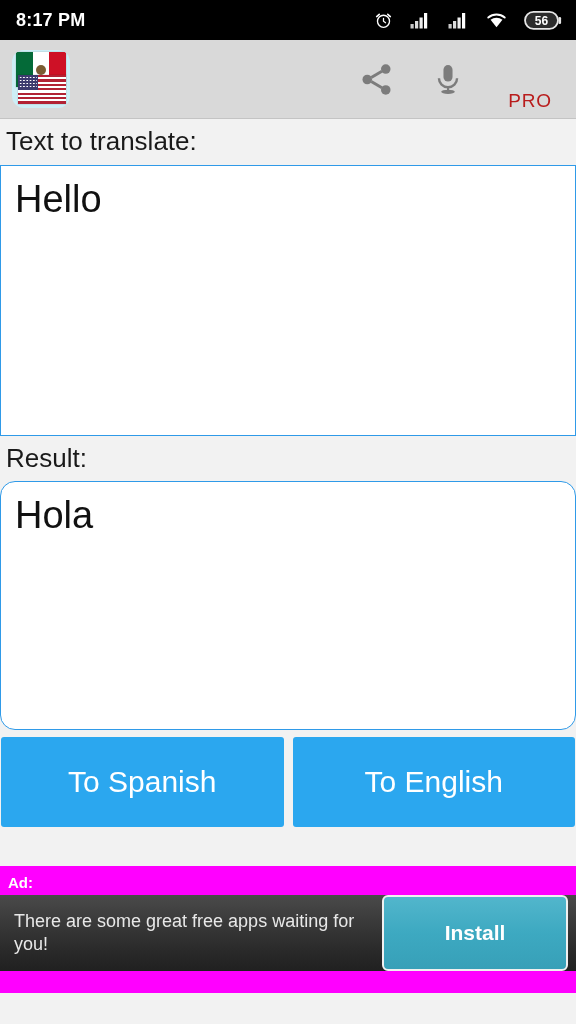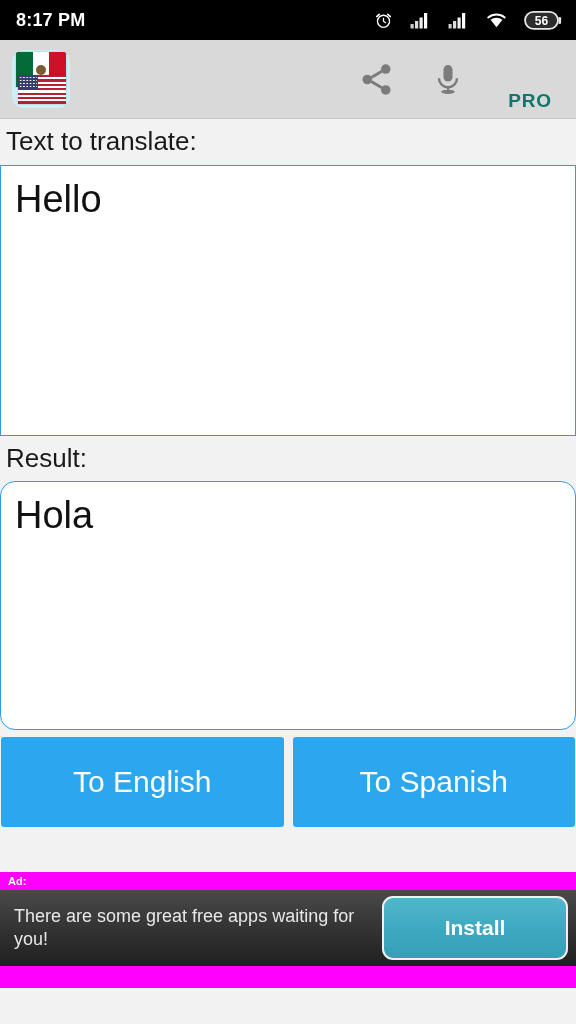--- a/index.html
+++ b/index.html
@@ -128,8 +128,8 @@
   }
   .pro-label {
     font-size: 19px;
-    font-weight: bold;
-    color: #0f766e;
+    font-weight: normal;
+    color: #b91c1c;
     letter-spacing: 0.8px;
     margin-top: 44px;
   }

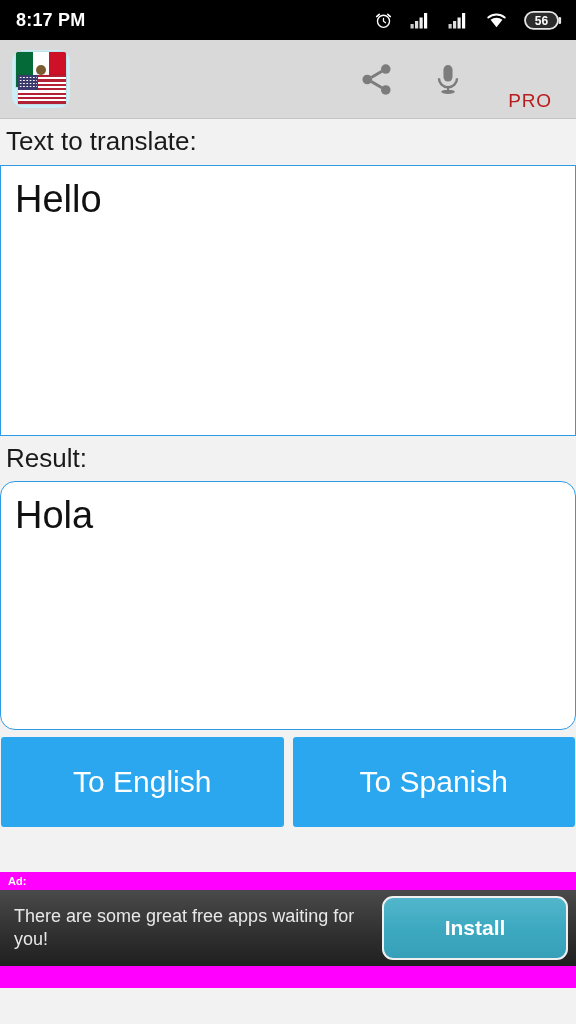--- a/index.html
+++ b/index.html
@@ -350,8 +350,8 @@
     <div class="textbox" id="result-box">Hola</div>
 
     <div class="button-row">
+      <button class="action-btn">To Spanish</button>
       <button class="action-btn">To English</button>
-      <button class="action-btn">To Spanish</button>
     </div>
 
   </div>

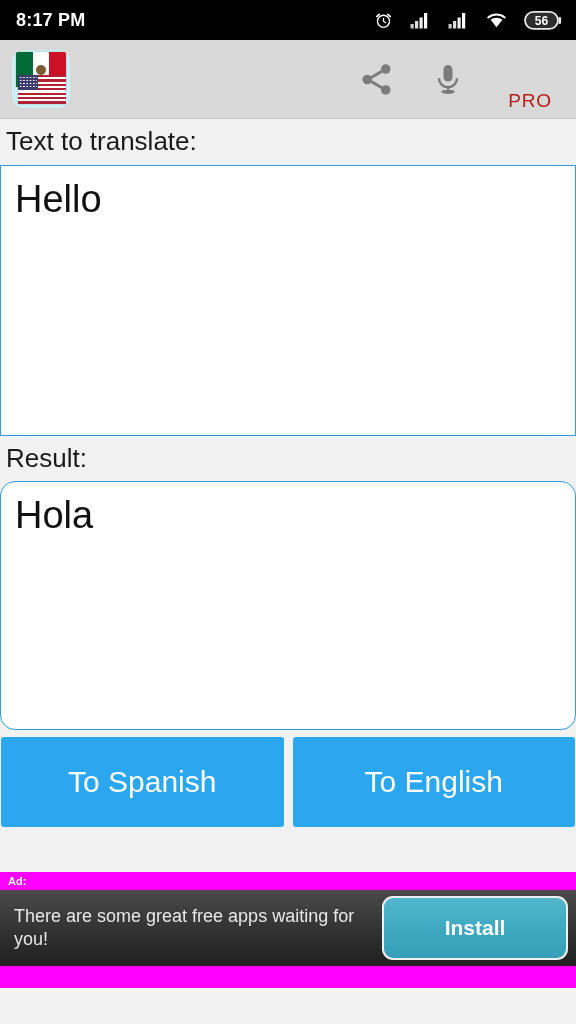--- a/index.html
+++ b/index.html
@@ -191,9 +191,9 @@
   }
   .ad-label {
     color: #ffffff;
-    font-size: 11px;
+    font-size: 15px;
     font-weight: bold;
-    padding: 3px 0 3px 8px;
+    padding: 9px 0 3px 8px;
     line-height: 1.1;
   }
   .ad-banner {

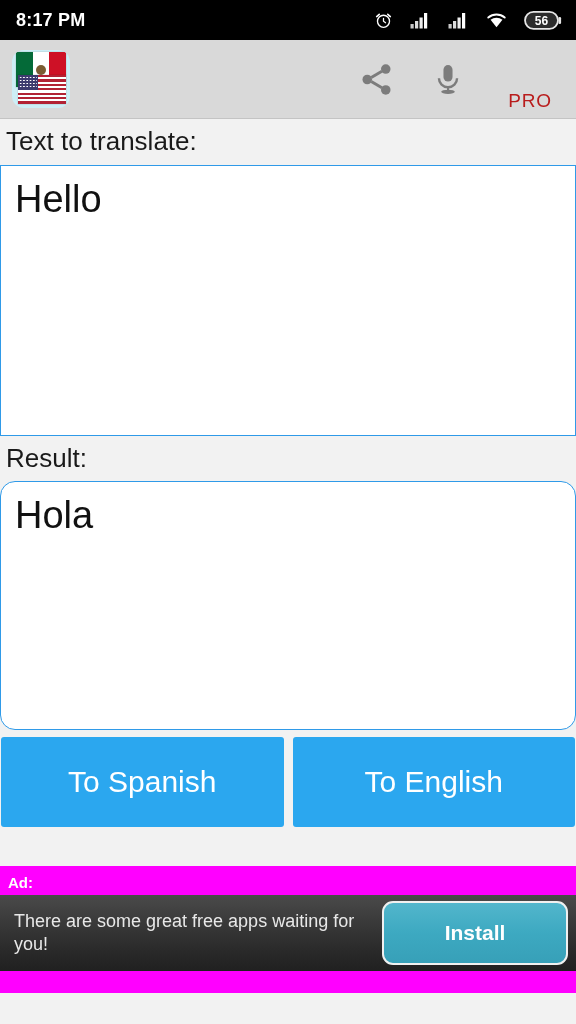--- a/index.html
+++ b/index.html
@@ -213,10 +213,10 @@
   .ad-install {
     flex: 0 0 auto;
     width: 186px;
-    height: 64px;
+    height: 76px;
     background: linear-gradient(to bottom, #52b6cc 0%, #3da9c1 50%, #37a0b8 100%);
     border: 2px solid #f0f0f0;
-    border-radius: 11px;
+    border-radius: 6px;
     color: #ffffff;
     font-size: 21px;
     font-weight: bold;

